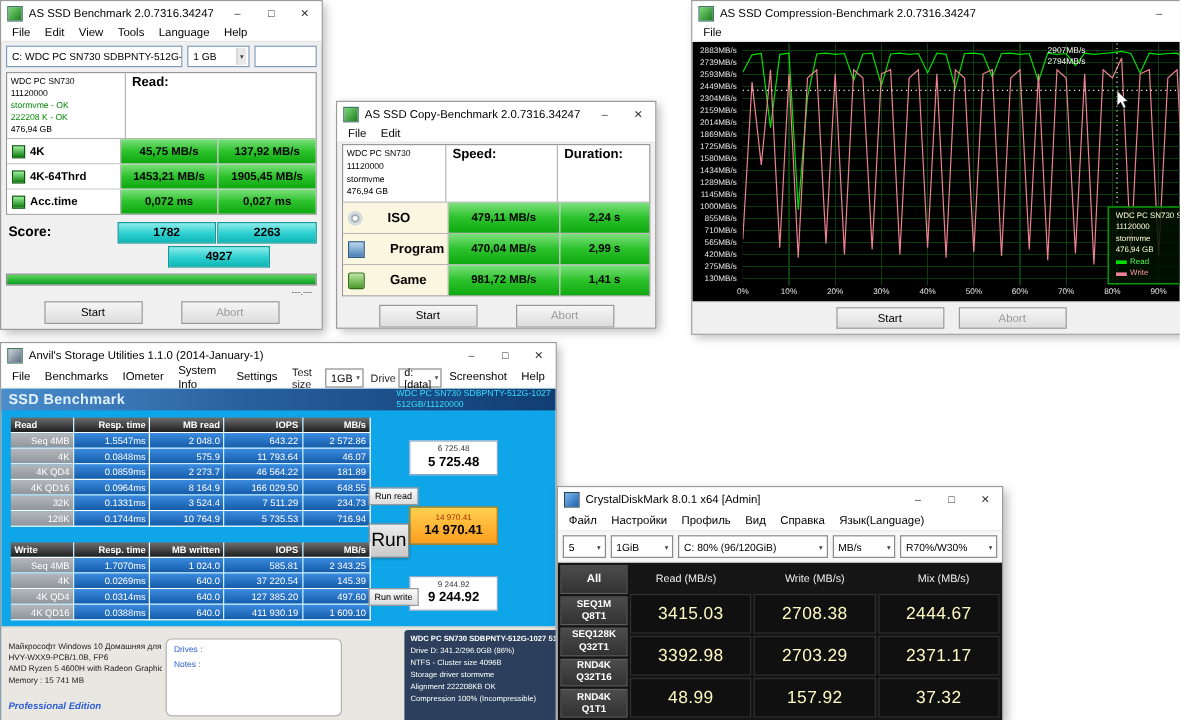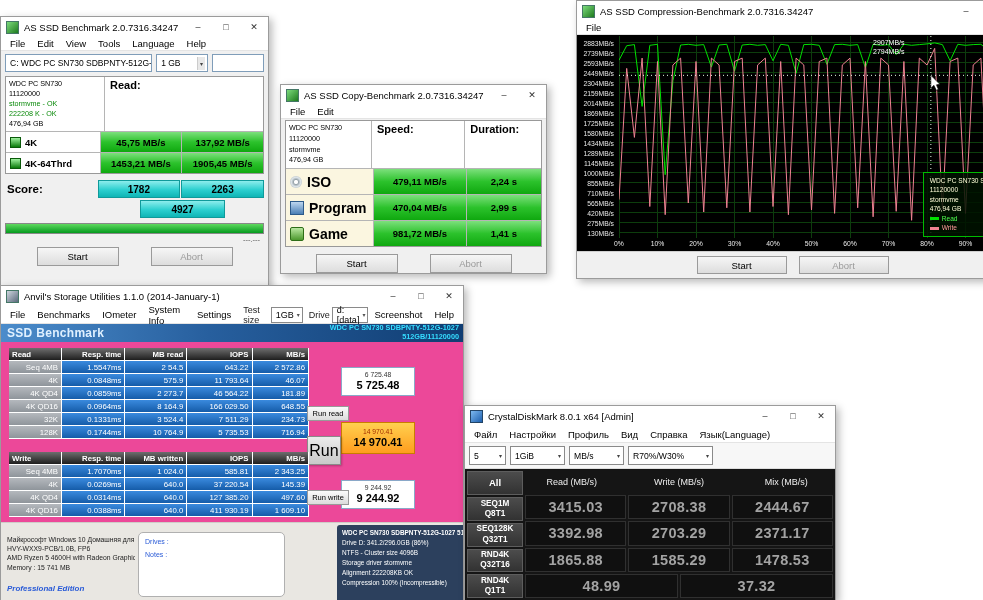--- a/index.html
+++ b/index.html
@@ -138,7 +138,7 @@
 </head>
 <body>
 
-<div class="window" style="left:0;top:16px;width:267px;height:273px">
+<div class="window" style="left:0;top:0;width:267px;height:273px">
   <div class="titlebar">
     <span class="tb-icon icon-as"></span>
     <span class="tb-title">AS SSD Benchmark 2.0.7316.34247</span>

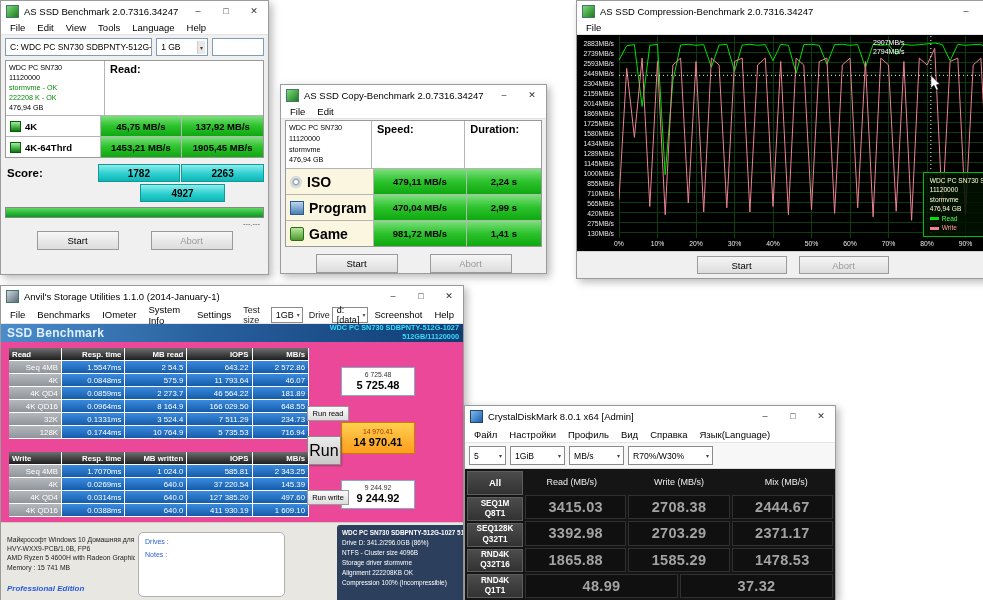--- a/index.html
+++ b/index.html
@@ -193,6 +193,14 @@
         </div>
       <div class="as-val">1453,21 MB/s</div>
       <div class="as-val">1905,45 MB/s</div>
+    </div>
+    <div class="as-row">
+      <div class="as-label">
+          <span class="row-icon"></span>
+          <span>Acc.time</span>
+        </div>
+      <div class="as-val">0,072 ms</div>
+      <div class="as-val">0,027 ms</div>
     </div>
   </div>
   <div class="score-row">

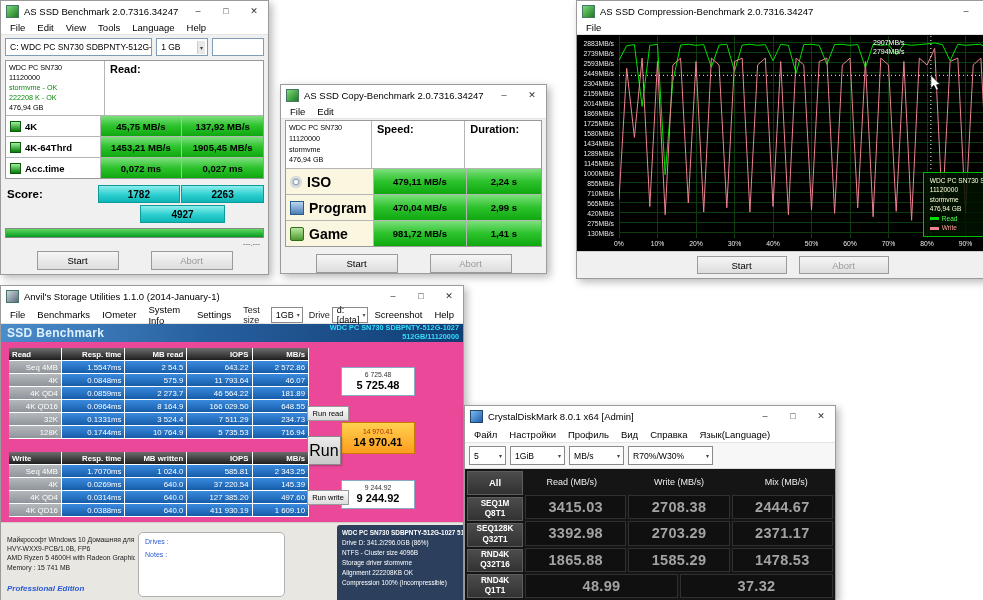--- a/index.html
+++ b/index.html
@@ -60,7 +60,7 @@
   .copy-col-h:last-child{border-right:none;width:77px}
   .copy-row{display:flex;border-bottom:1px solid #b5b5b5;height:25px}
   .copy-row:last-child{border-bottom:none}
-  .copy-label{width:86px;display:flex;align-items:center;gap:5px;padding-left:4px;font-weight:bold;font-size:14px;
+  .copy-label{width:86px;display:flex;align-items:center;gap:21px;padding-left:4px;font-weight:bold;font-size:11px;
               border-right:1px solid #b5b5b5;background:#fbf6e0}
   .copy-val{width:95px;display:flex;align-items:center;justify-content:center;font-weight:bold;font-size:9.5px;
             border-right:1px solid #b5b5b5;background:linear-gradient(180deg,#7ce07c 0%,#2cc22c 50%,#0fa80f 100%)}

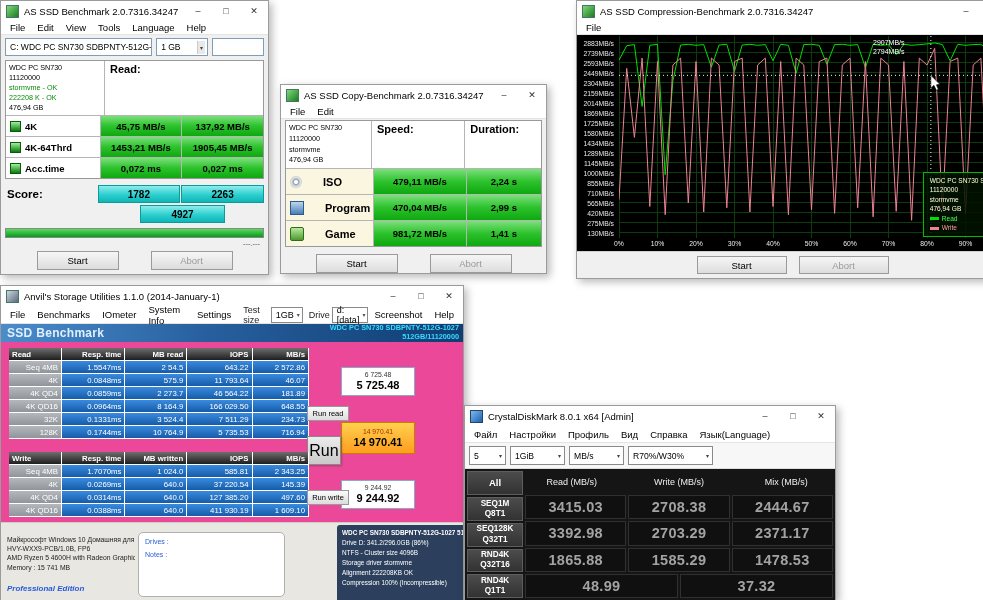--- a/index.html
+++ b/index.html
@@ -86,7 +86,7 @@
                justify-content:center;gap:12px;flex:0 0 auto}
   .comp-footer .winbtn{width:88px;height:16px}
   
-  .anvil-client{flex:1;position:relative;background:#ec4899}
+  .anvil-client{flex:1;position:relative;background:#0ea5e9}
   .anvil-header{position:absolute;left:0;top:0;right:0;height:18px;display:flex;align-items:center;
                 background:linear-gradient(90deg,#4b8ccb 0%,#275f9e 45%,#103d72 100%)}
   .ah-title{font-size:12px;font-weight:bold;color:#dff0ff;padding-left:6px;letter-spacing:.3px}

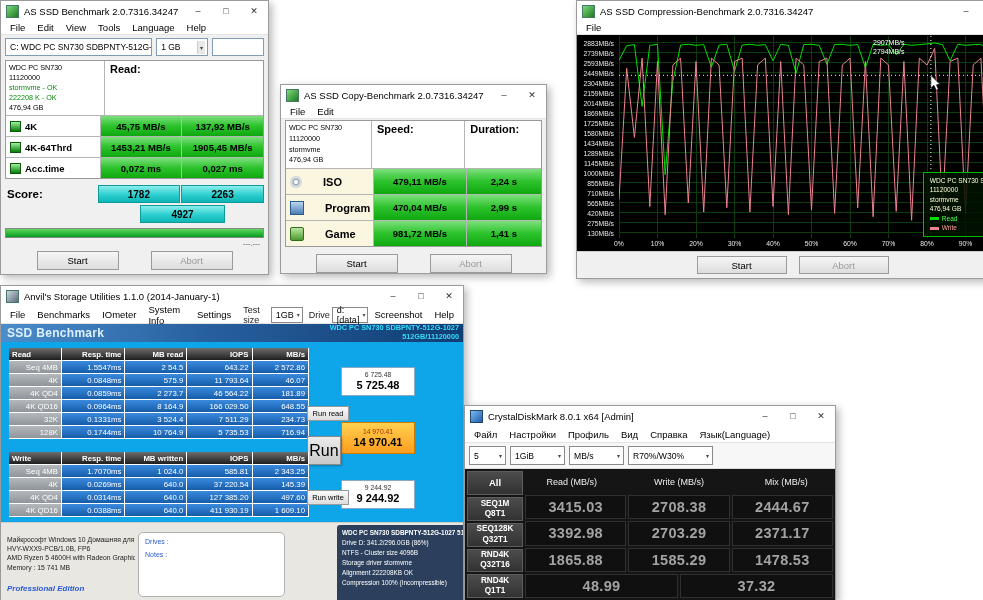--- a/index.html
+++ b/index.html
@@ -90,7 +90,7 @@
   .anvil-header{position:absolute;left:0;top:0;right:0;height:18px;display:flex;align-items:center;
                 background:linear-gradient(90deg,#4b8ccb 0%,#275f9e 45%,#103d72 100%)}
   .ah-title{font-size:12px;font-weight:bold;color:#dff0ff;padding-left:6px;letter-spacing:.3px}
-  .ah-right{margin-left:auto;text-align:right;padding-right:4px;font-size:7.3px;font-weight:bold;color:#35dcff;line-height:1.2}
+  .ah-right{margin-left:auto;padding-right:4px;font-size:7.3px;font-weight:normal;color:#35dcff;line-height:1.2}
   .anvil-table{position:absolute;width:300px;font-size:7.8px}
   .at-row{display:flex;height:13px}
   .at-cell{display:flex;align-items:center;justify-content:flex-end;padding:0 3px;border-right:1px solid #fff;

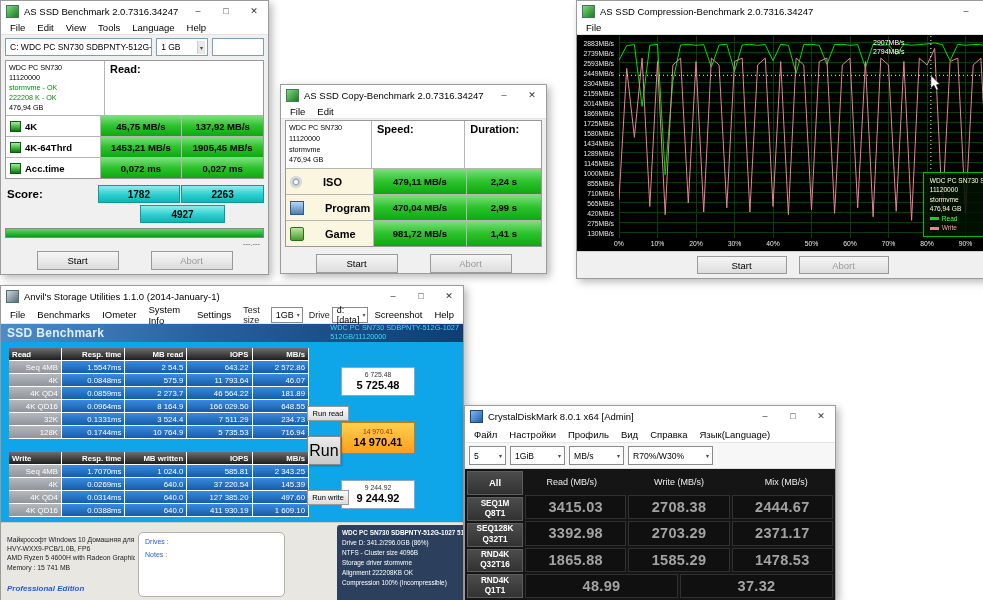--- a/index.html
+++ b/index.html
@@ -434,7 +434,7 @@
       <div class="at-row">
         <div class="at-cell c0 at-label">Seq 4MB</div>
         <div class="at-cell c1 at-val">1.5547ms</div>
-        <div class="at-cell c2 at-val">2 54.5</div>
+        <div class="at-cell c2 at-val">2 048.0</div>
         <div class="at-cell c3 at-val">643.22</div>
         <div class="at-cell c4 at-val">2 572.86</div>
       </div>

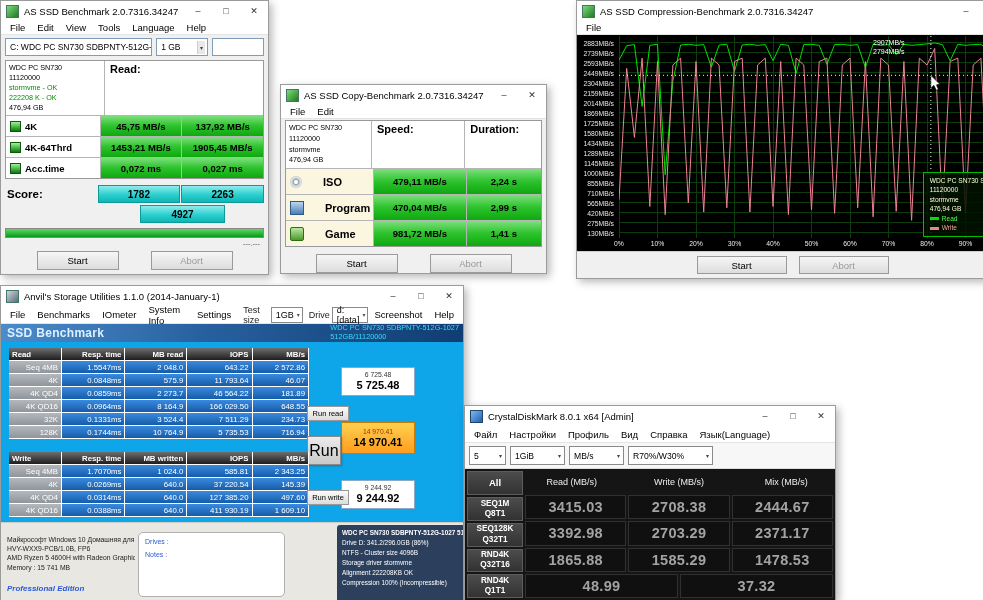--- a/index.html
+++ b/index.html
@@ -581,6 +581,10 @@
         <span>1GiB</span>
         <span class="arr">▾</span>
       </div>
+    <div class="cdm-combo" style="width:122px">
+        <span>C: 80% (96/120GiB)</span>
+        <span class="arr">▾</span>
+      </div>
     <div class="cdm-combo" style="width:46px">
         <span>MB/s</span>
         <span class="arr">▾</span>

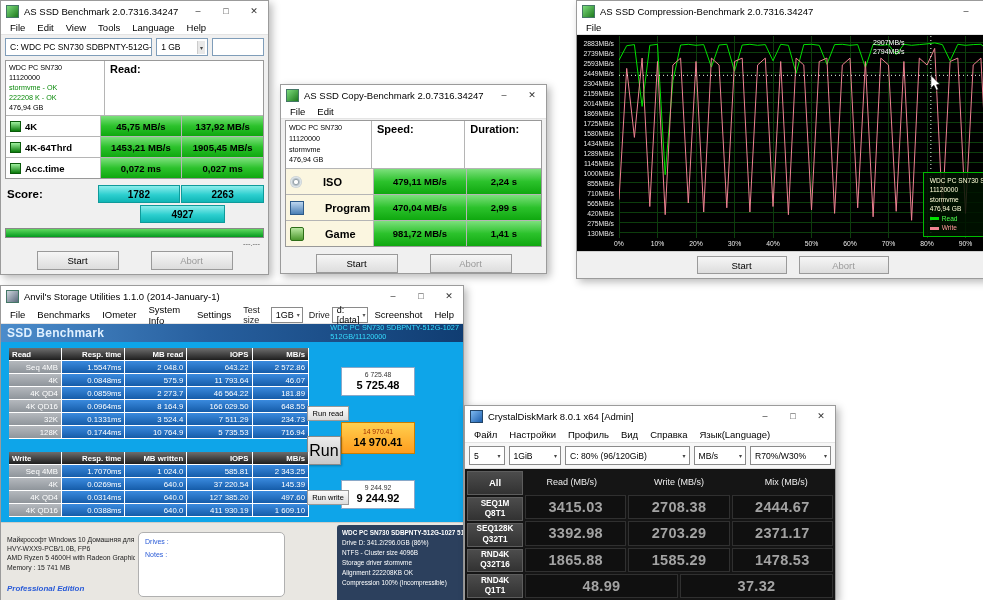--- a/index.html
+++ b/index.html
@@ -132,7 +132,7 @@
   .cdm-headrow{display:flex;flex:0 0 22px;gap:14px}
   .cdm-headcell{flex:1;color:#eee;font-size:9px;display:flex;align-items:center;justify-content:center}
   .cdm-row{flex:1;display:flex;gap:2px}
-  .cdm-cell{flex:1;background:#101010;border:1px solid #303030;color:#a3a3a3;font-size:14.5px;font-weight:bold;
+  .cdm-cell{flex:1;background:#101010;border:1px solid #303030;color:#fef9c3;font-size:14.5px;font-weight:normal;
             display:flex;align-items:center;justify-content:center;letter-spacing:.3px}
 </style>
 </head>

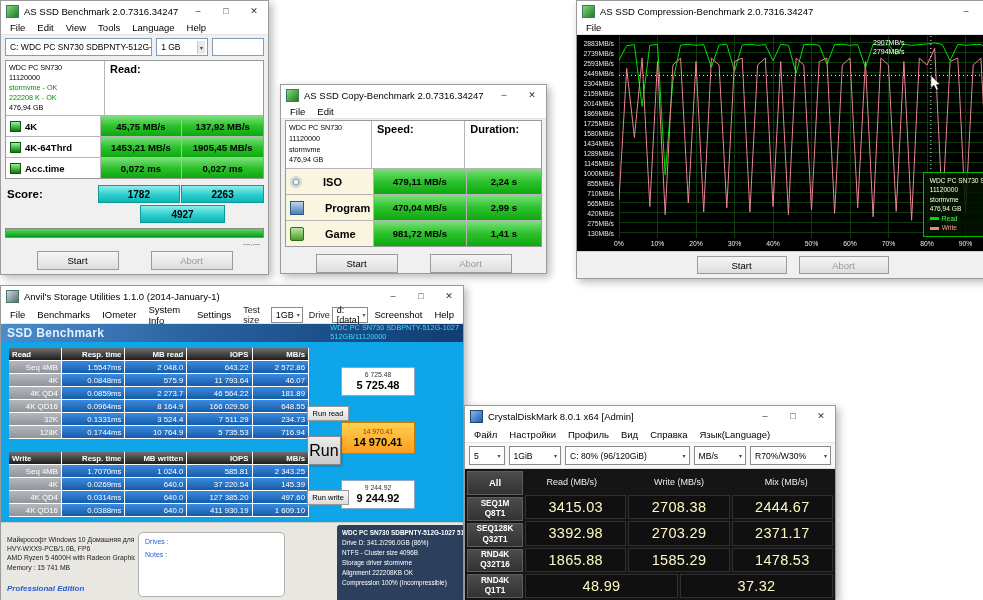--- a/index.html
+++ b/index.html
@@ -633,11 +633,6 @@
         <div class="cdm-cell">2371.17</div>
       </div>
       <div class="cdm-row">
-        <div class="cdm-cell">1865.88</div>
-        <div class="cdm-cell">1585.29</div>
-        <div class="cdm-cell">1478.53</div>
-      </div>
-      <div class="cdm-row">
         <div class="cdm-cell">48.99</div>
         <div class="cdm-cell">37.32</div>
       </div>

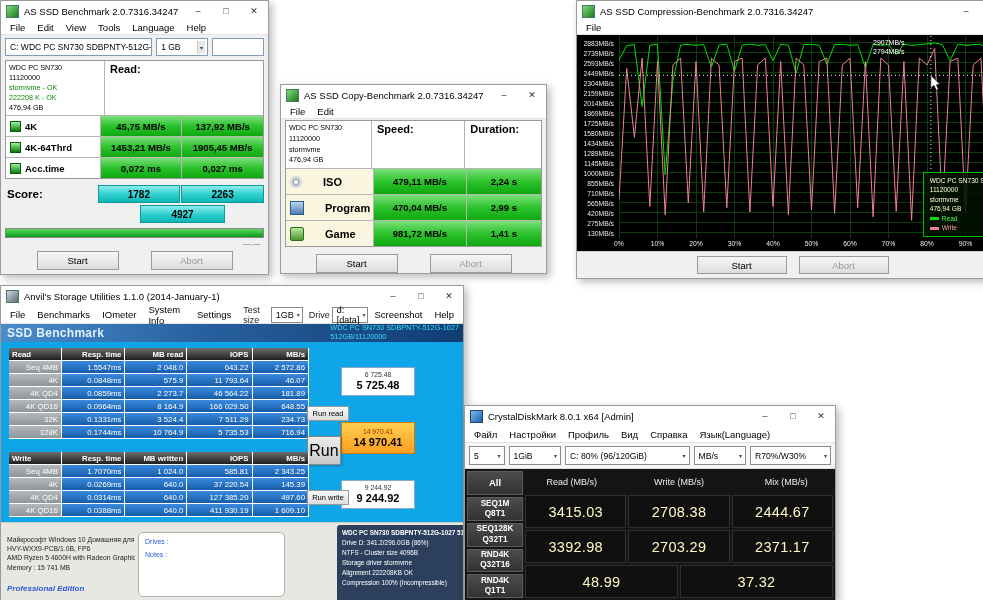--- a/index.html
+++ b/index.html
@@ -634,6 +634,7 @@
       </div>
       <div class="cdm-row">
         <div class="cdm-cell">48.99</div>
+        <div class="cdm-cell">157.92</div>
         <div class="cdm-cell">37.32</div>
       </div>
     </div>

